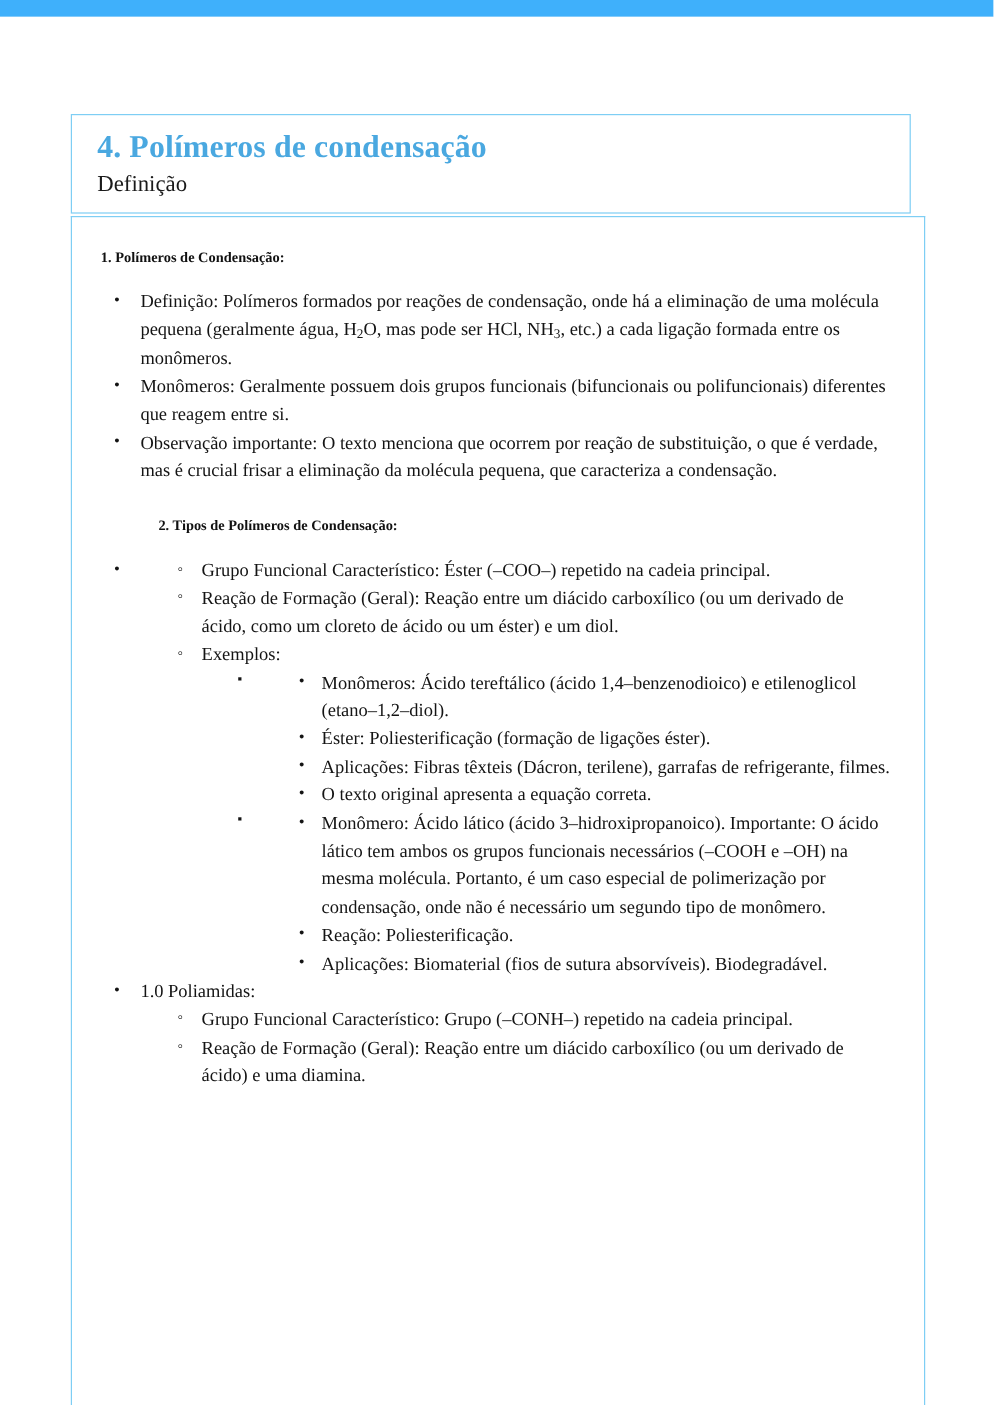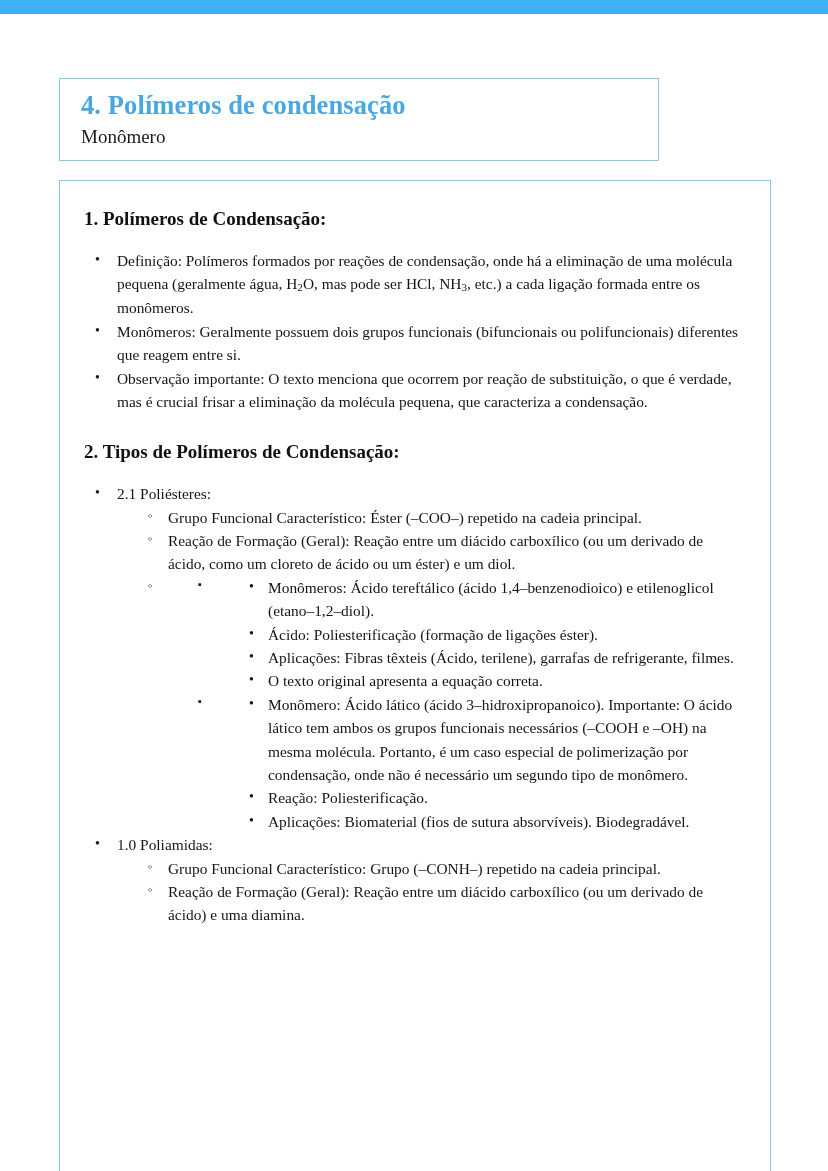--- a/index.html
+++ b/index.html
@@ -40,8 +40,8 @@
   .header-card {
     position: absolute;
     left: 59px;
-    top: 64px;
-    width: 600px;
+    top: 81px;
+    width: 700px;
     height: 83px;
     border: 1.5px solid #7ECEF4;
     background: #ffffff;

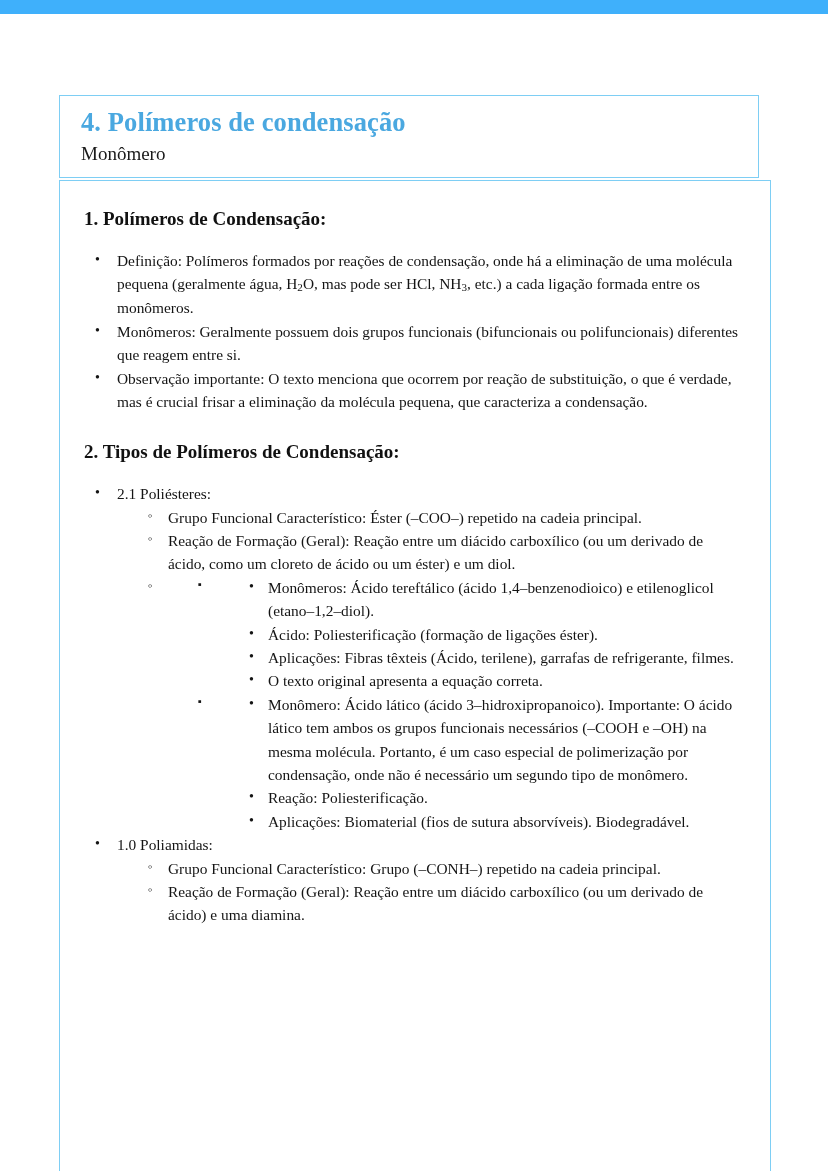--- a/index.html
+++ b/index.html
@@ -140,7 +140,7 @@
 
   <div class="header-card">
     <h1 class="doc-title">4. Polímeros de condensação</h1>
-    <div class="doc-subtitle">Monômero</div>
+    <div class="doc-subtitle">Definição</div>
   </div>
 
   <div class="content-card">

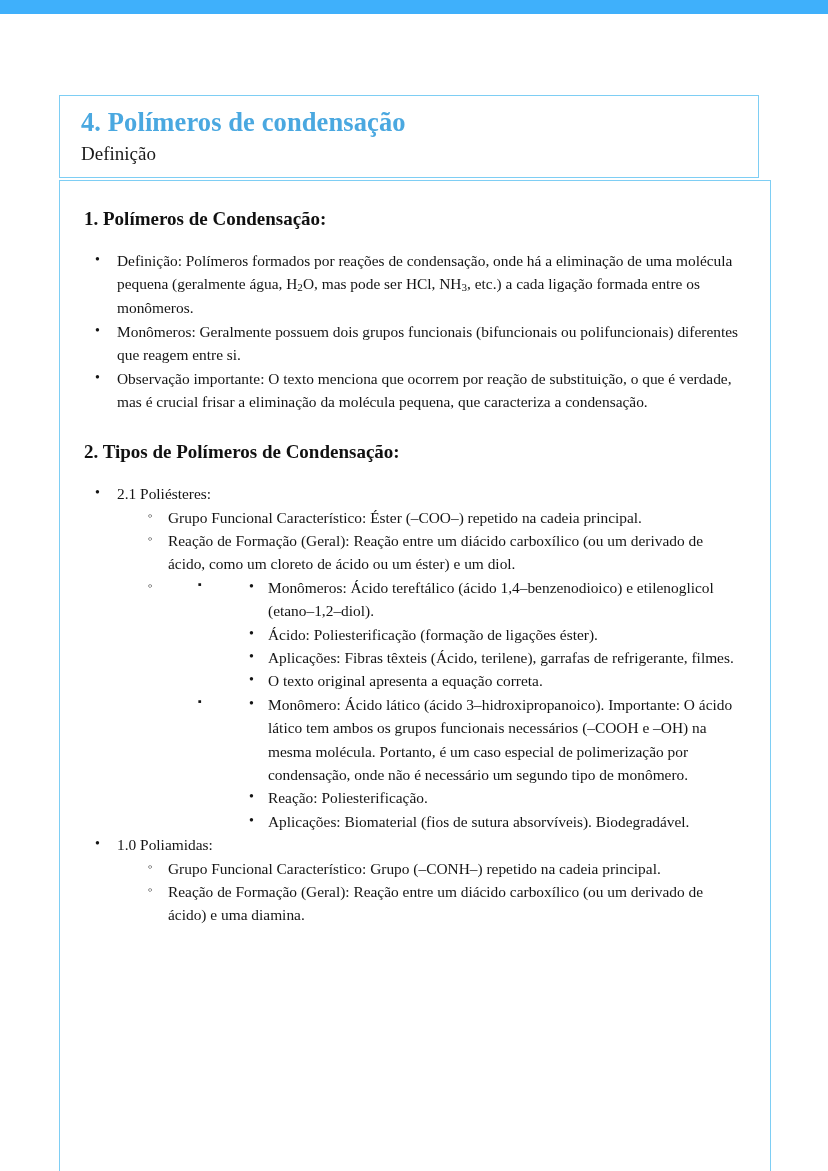--- a/index.html
+++ b/index.html
@@ -79,7 +79,7 @@
   }
 
   h2.section-heading {
-    font-size: 19px;
+    font-size: 12px;
     font-weight: bold;
     margin: 0 0 0 0;
     line-height: 1.3;

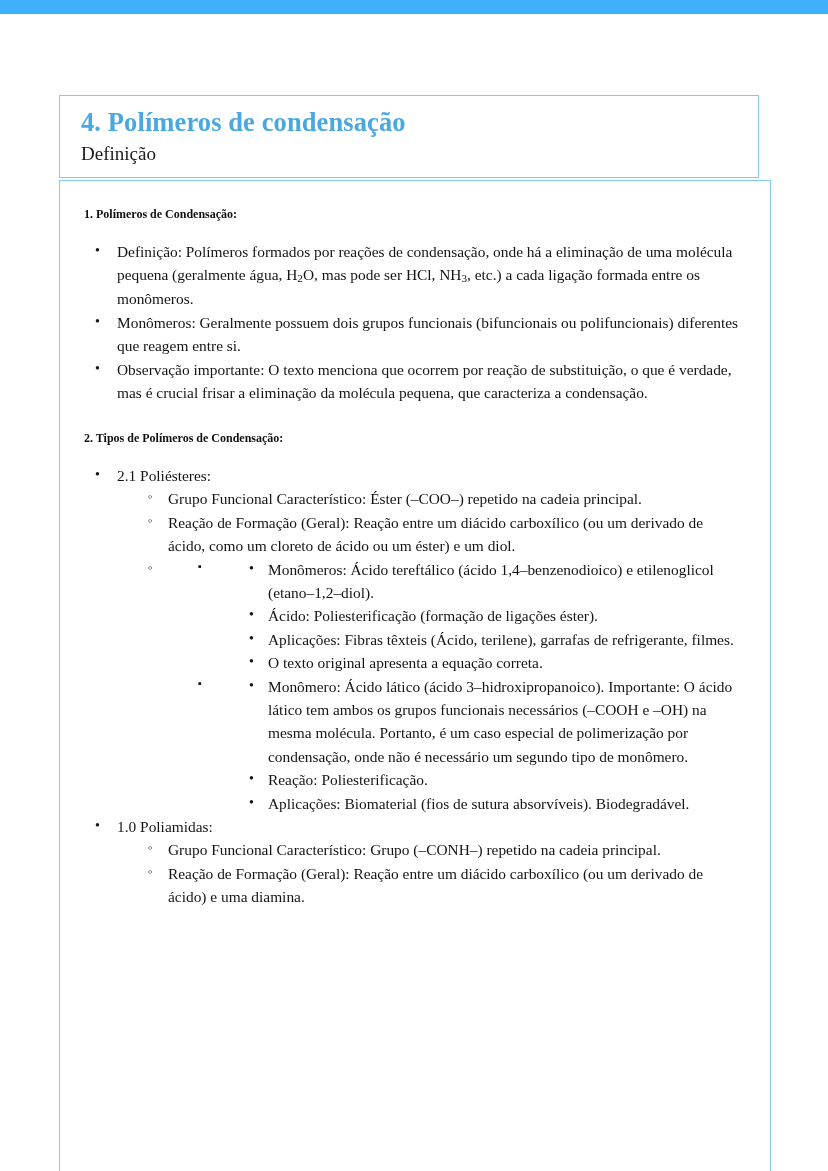--- a/index.html
+++ b/index.html
@@ -85,7 +85,7 @@
     line-height: 1.3;
     color: #111111;
   }
-  .section-heading.spaced { margin-top: 27px; }
+  .section-heading.spaced { margin-top: 27px; margin-left: 48px; }
 
   ul.lvl {
     list-style: none;

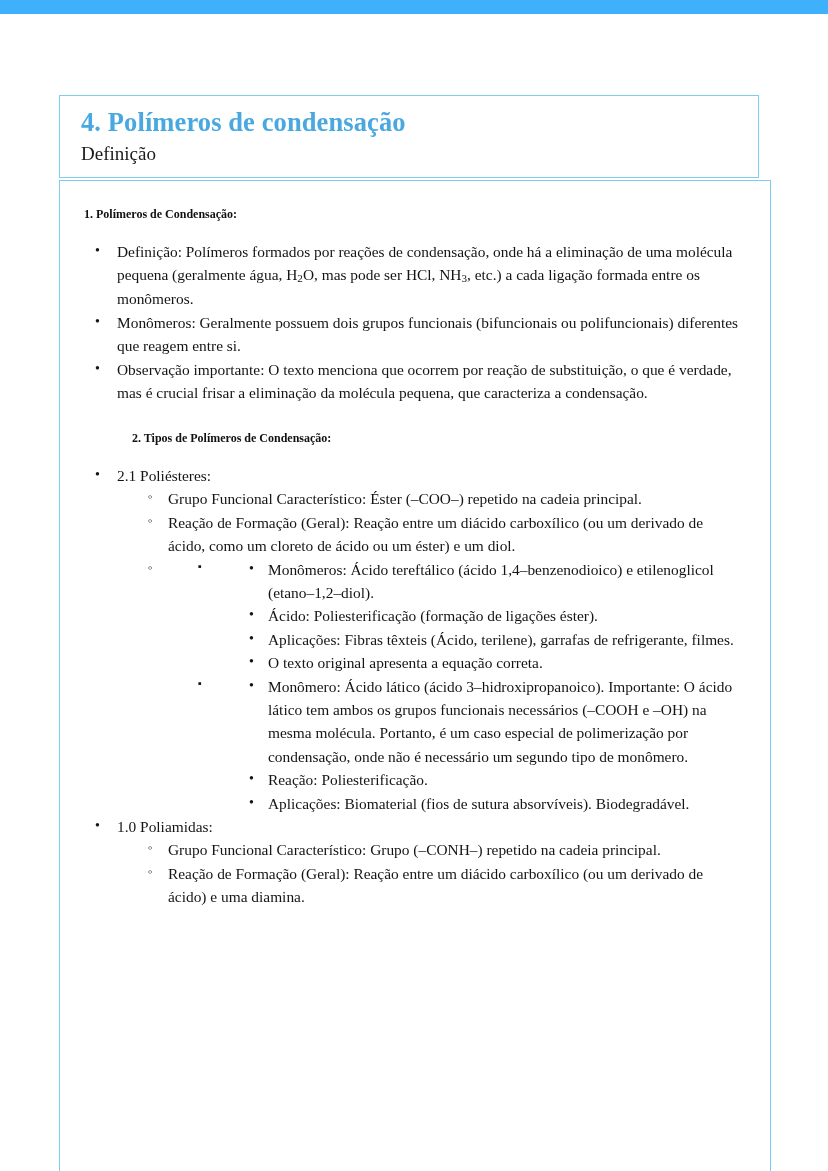--- a/index.html
+++ b/index.html
@@ -168,7 +168,6 @@
 
       <li class="item">
         <span class="marker">•</span>
-        <span class="txt">2.1 Poliésteres:</span>
 
         <ul class="lvl lvl2 sub">
           <li class="item">

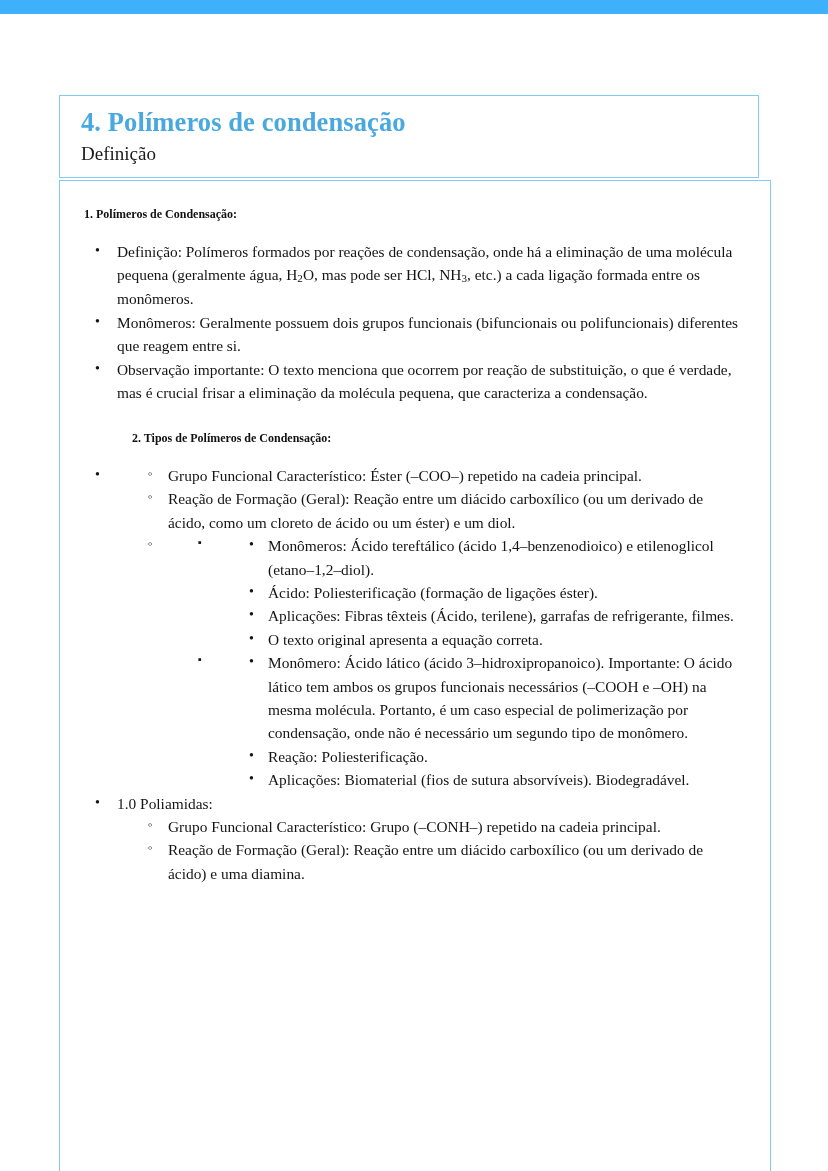--- a/index.html
+++ b/index.html
@@ -180,6 +180,7 @@
           </li>
           <li class="item">
             <span class="marker">◦</span>
+            <span class="txt">Exemplos:</span>
 
             <ul class="lvl lvl3 sub">
 

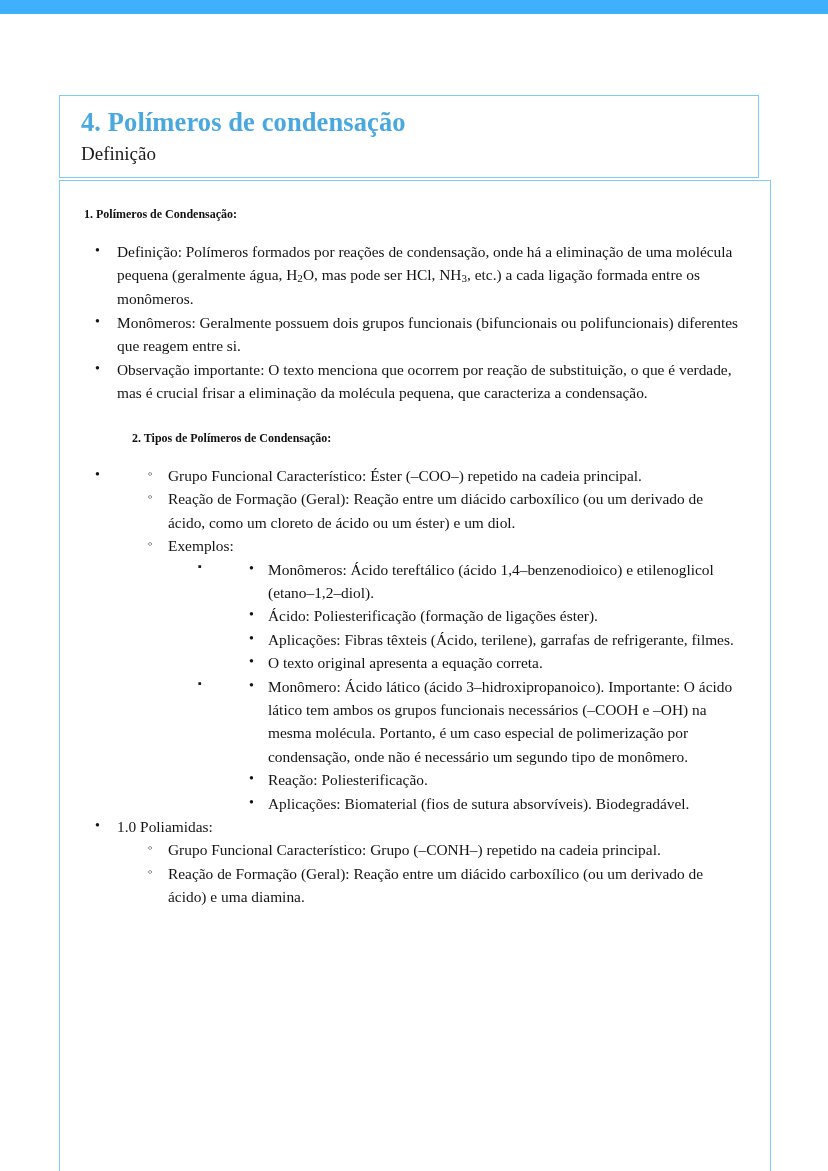--- a/index.html
+++ b/index.html
@@ -193,7 +193,7 @@
                   </li>
                   <li class="item">
                     <span class="marker">•</span>
-                    <span class="txt">Ácido: Poliesterificação (formação de ligações éster).</span>
+                    <span class="txt">Éster: Poliesterificação (formação de ligações éster).</span>
                   </li>
                   <li class="item">
                     <span class="marker">•</span>

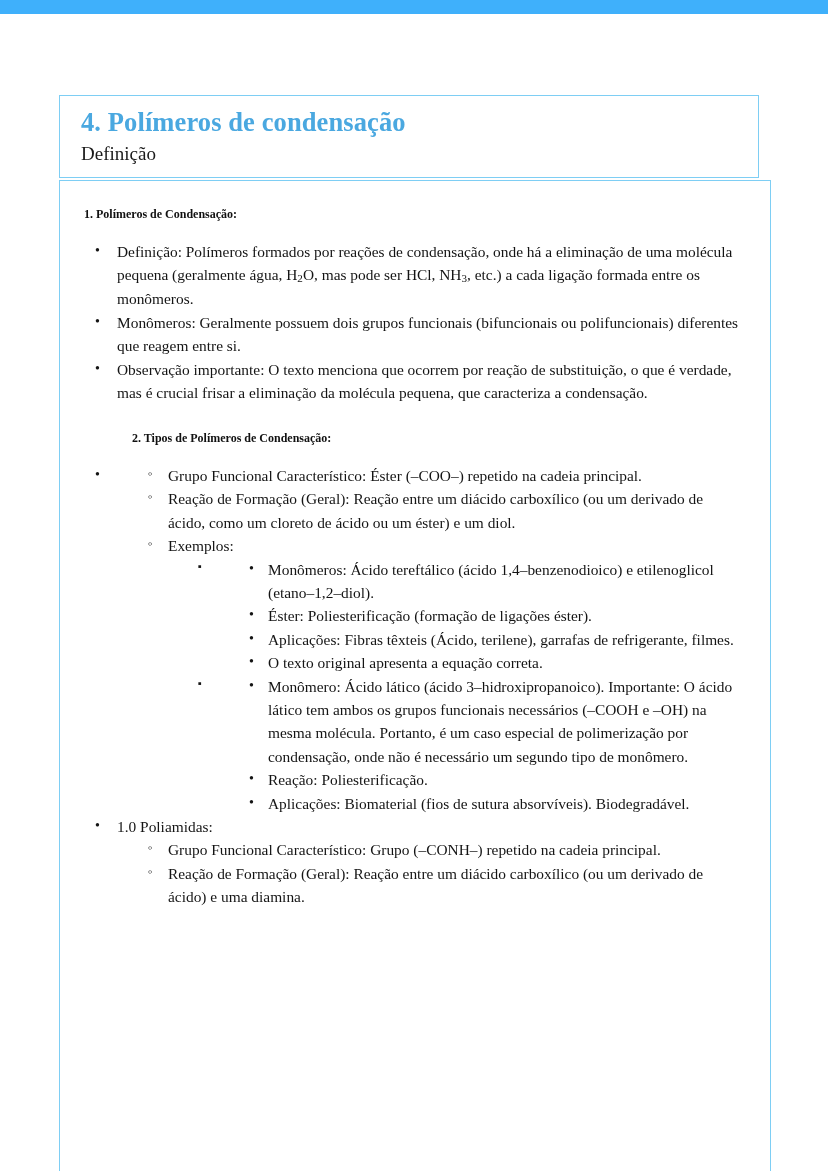--- a/index.html
+++ b/index.html
@@ -197,7 +197,7 @@
                   </li>
                   <li class="item">
                     <span class="marker">•</span>
-                    <span class="txt">Aplicações: Fibras têxteis (Ácido, terilene), garrafas de refrigerante, filmes.</span>
+                    <span class="txt">Aplicações: Fibras têxteis (Dácron, terilene), garrafas de refrigerante, filmes.</span>
                   </li>
                   <li class="item">
                     <span class="marker">•</span>

